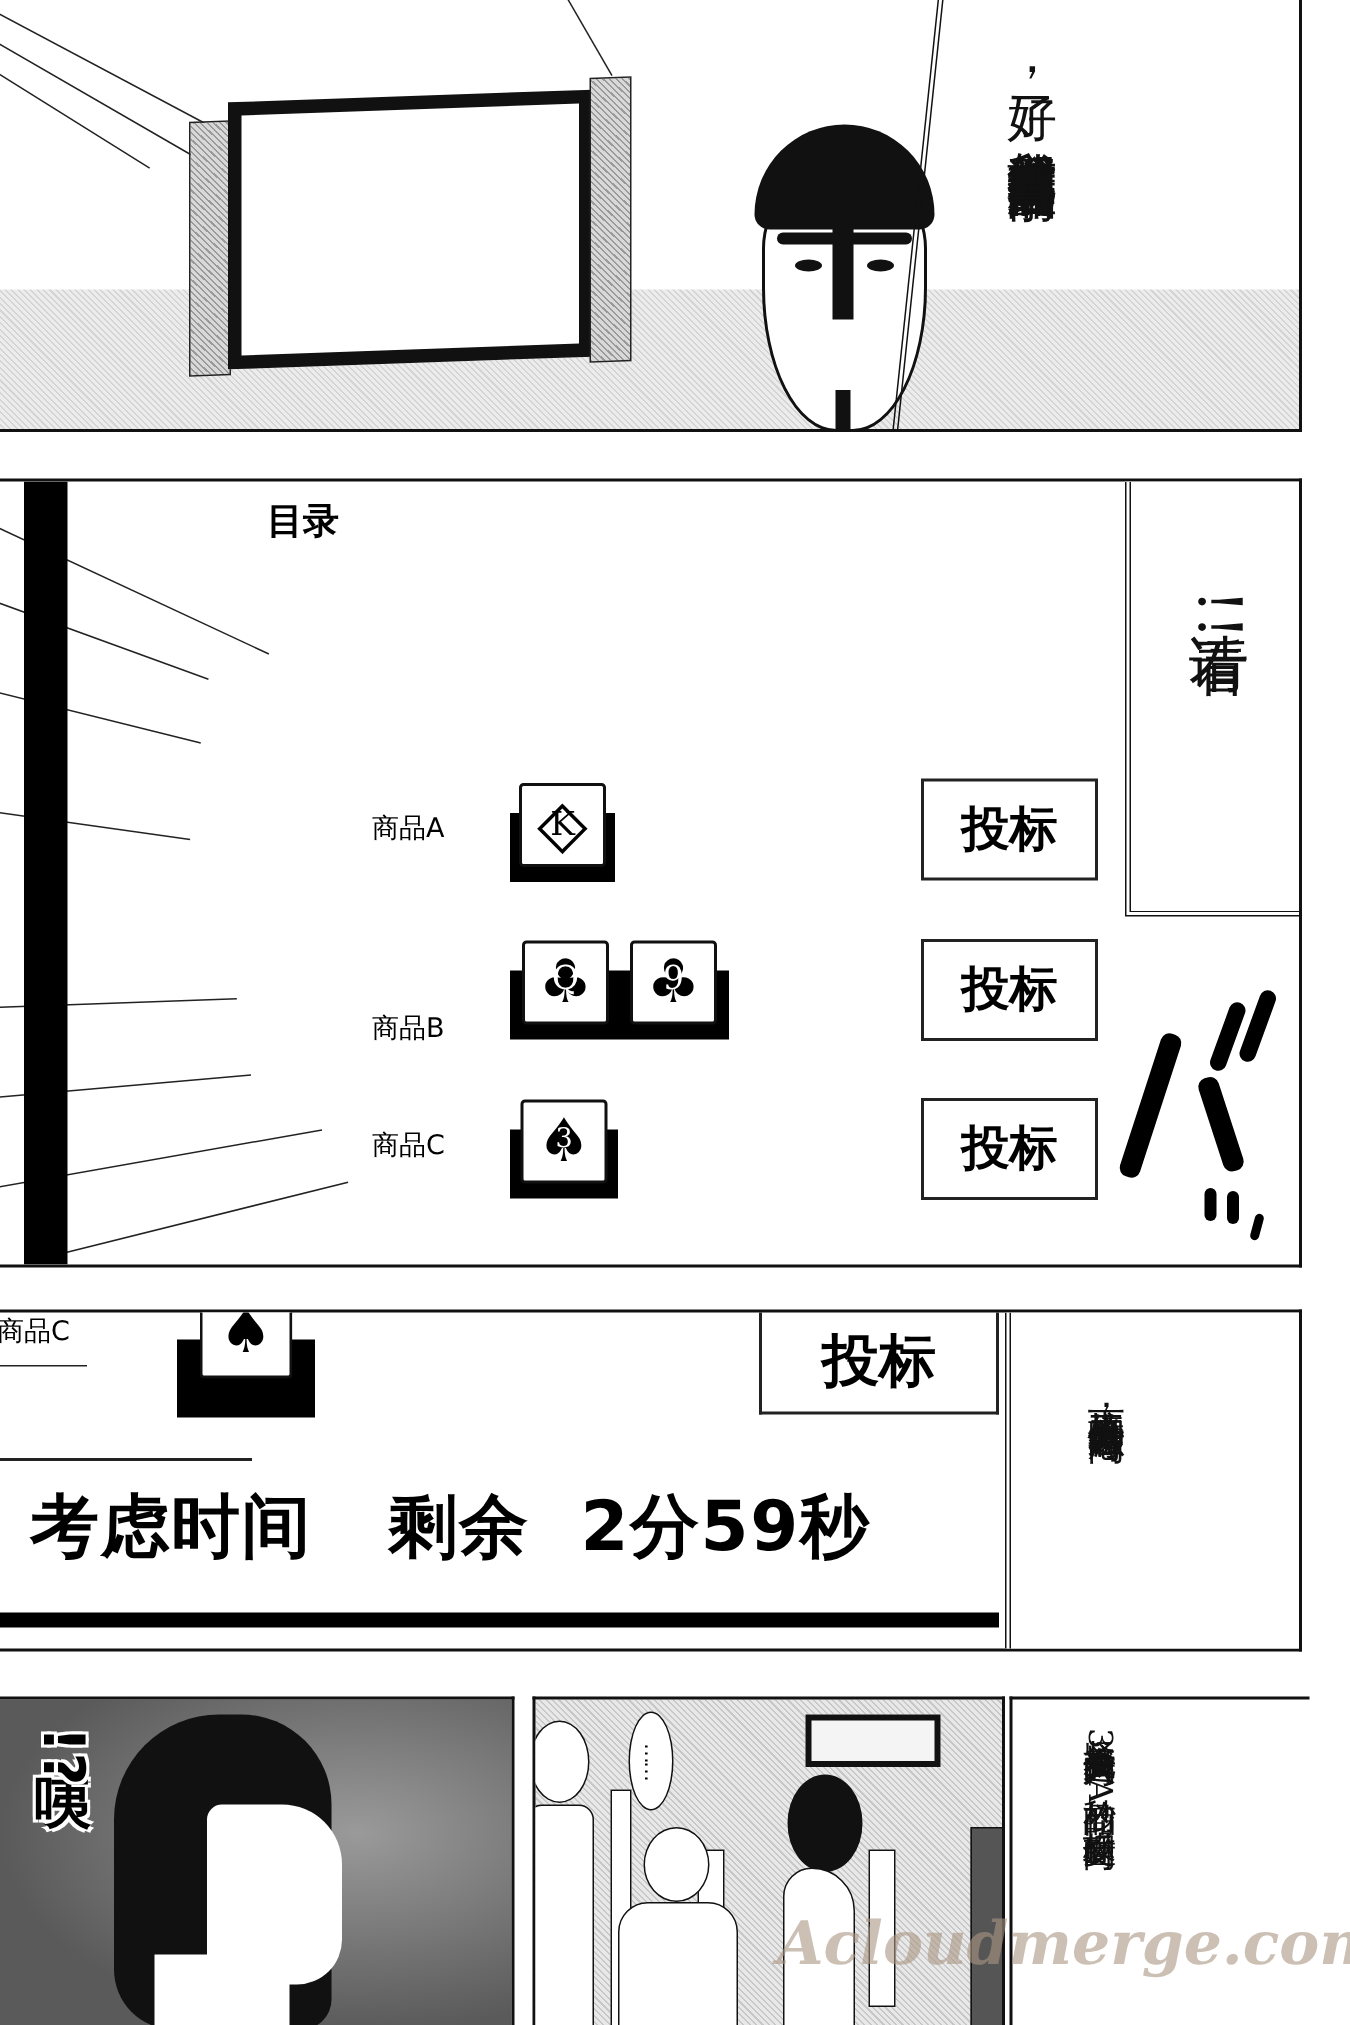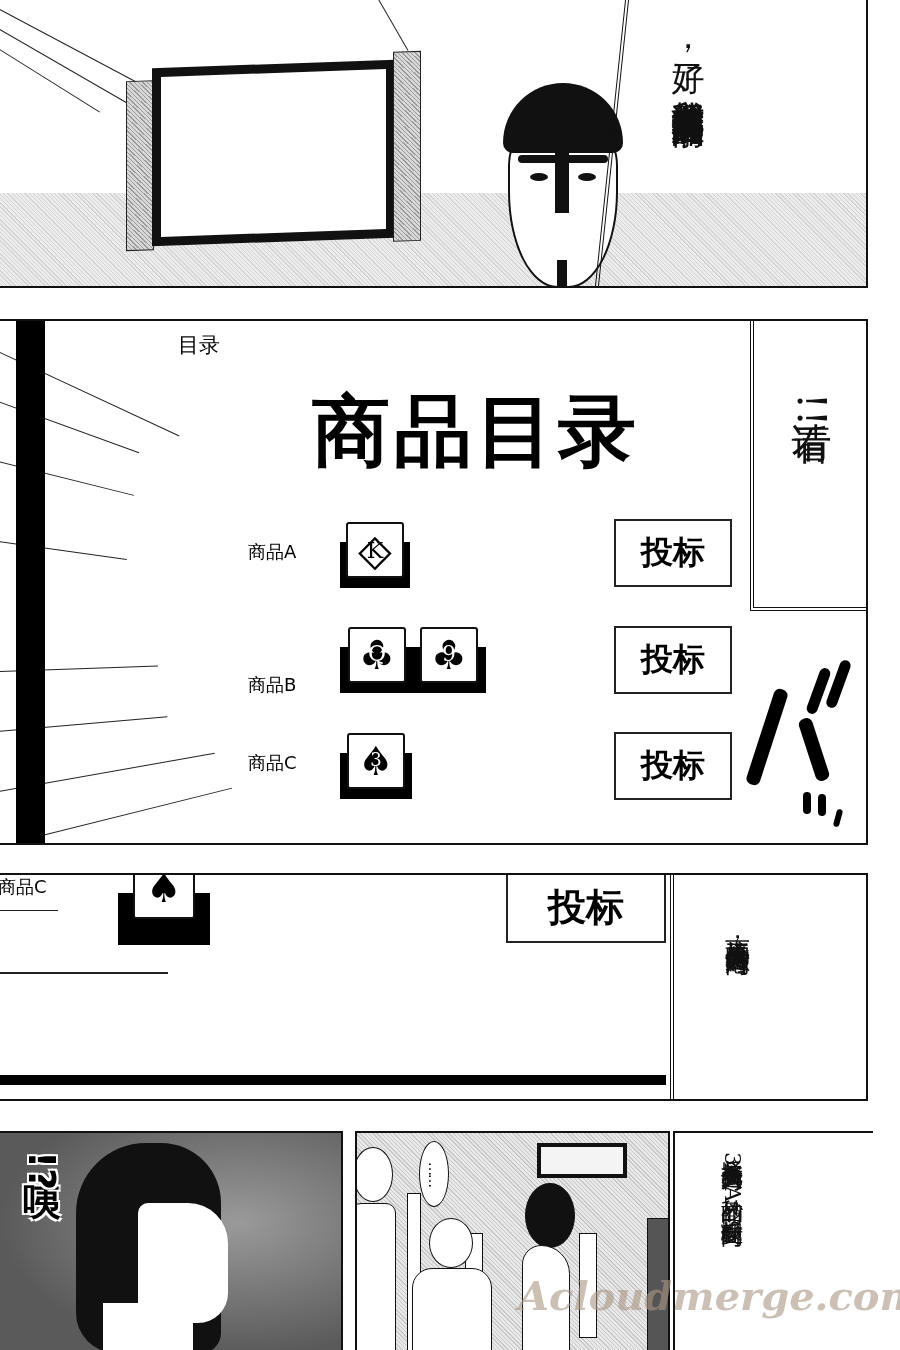--- a/index.html
+++ b/index.html
@@ -32,7 +32,7 @@
   
   #p2 { left: -2px; top: 319px; width: 870px; height: 526px; border-left: none; }
   .p2-bar { position: absolute; left: 18px; top: 0; bottom: 0; width: 29px; background: #000; }
-  .p2-label-small { position: absolute; left: 180px; top: 10px; font-size: 21px; font-weight: normal; font-family: "DejaVu Sans", sans-serif; }
+  .p2-label-small { position: absolute; left: 180px; top: 10px; font-size: 24px; font-weight: bold; font-family: "DejaVu Sans", sans-serif; }
   .p2-sub { position: absolute; left: 362px; top: 28px; font-size: 26px; font-weight: bold; letter-spacing: 1px; }
   .p2-title { position: absolute; left: 314px; top: 62px; font-size: 78px; font-weight: bold; letter-spacing: 4px; line-height: 96px; }
   .item-label { position: absolute; font-size: 18px; font-family: "DejaVu Sans", sans-serif; }

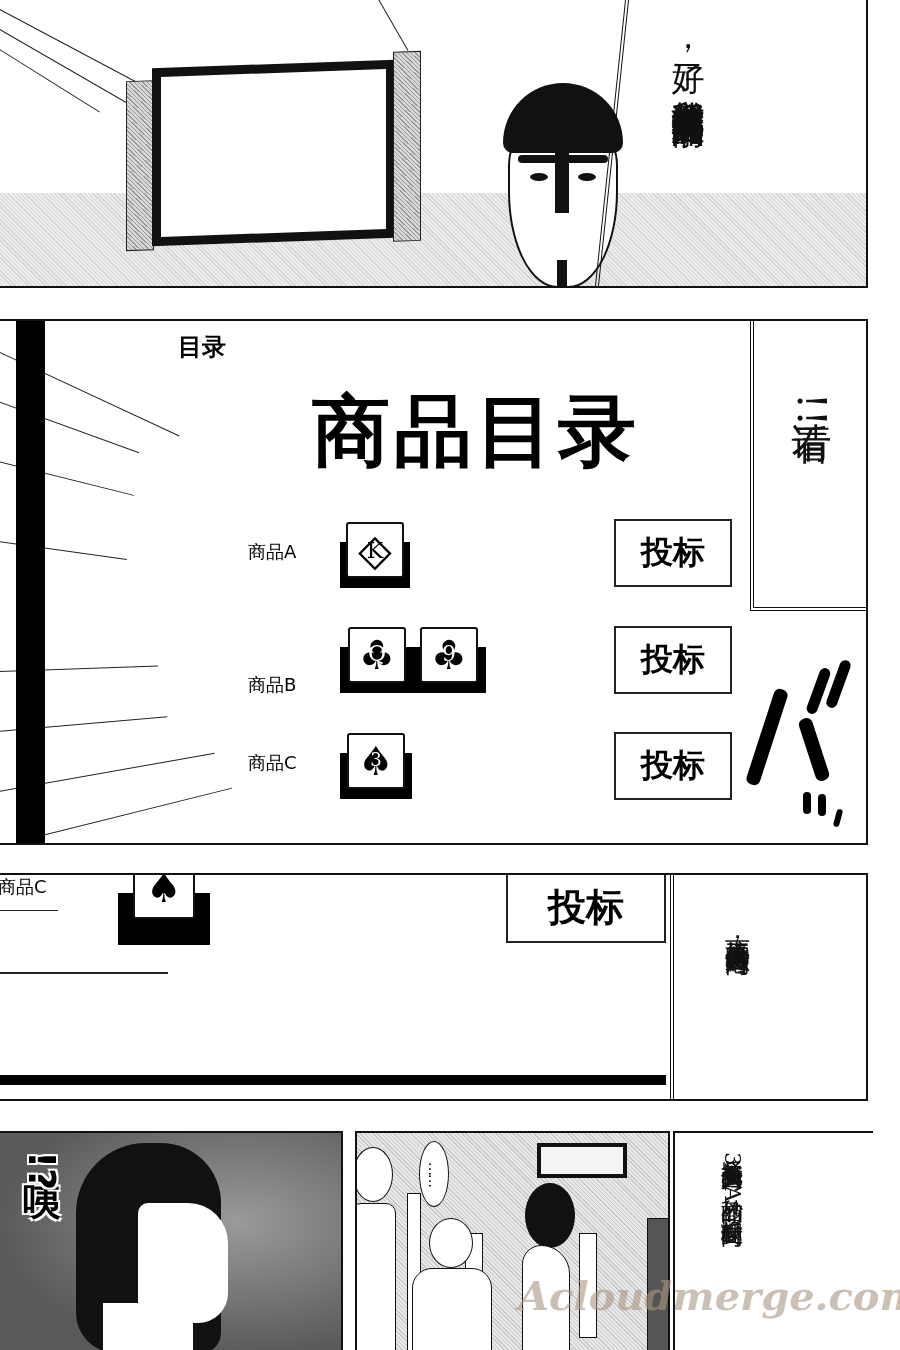--- a/index.html
+++ b/index.html
@@ -120,7 +120,6 @@
   <div class="p2-bar"></div>
 
   <div class="p2-label-small">目录</div>
-  <div class="p2-title">商品目录</div>
 
   <div class="item-label" style="left:250px;top:219px;">商品A</div>
   <div class="card-tray" style="left:342px;top:201px;width:70px;">

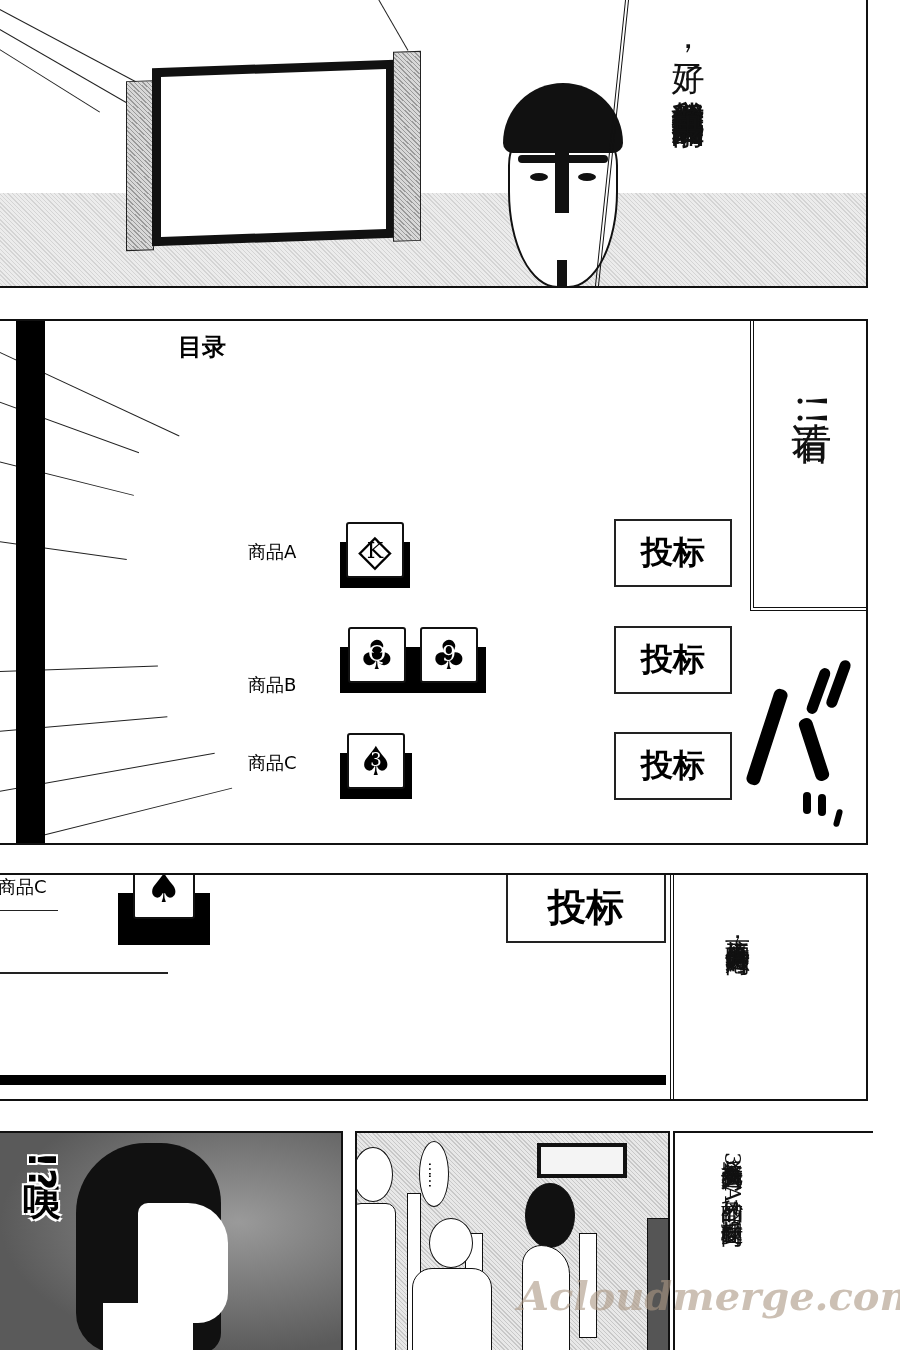--- a/index.html
+++ b/index.html
@@ -180,6 +180,7 @@
   <div class="speed" style="left:0;top:35px;width:60px;"></div>
   <div class="speed" style="left:0;top:97px;width:170px;height:2px;"></div>
   <div class="p3-bid">投标</div>
+  <div class="p3-timer">考虑时间   剩余  2分59秒</div>
   <div class="p3-bottom-bar"></div>
   <div class="p3-right"></div>
   <div class="caption-3 vtext">接下来的三分钟是考虑时间，</div>

